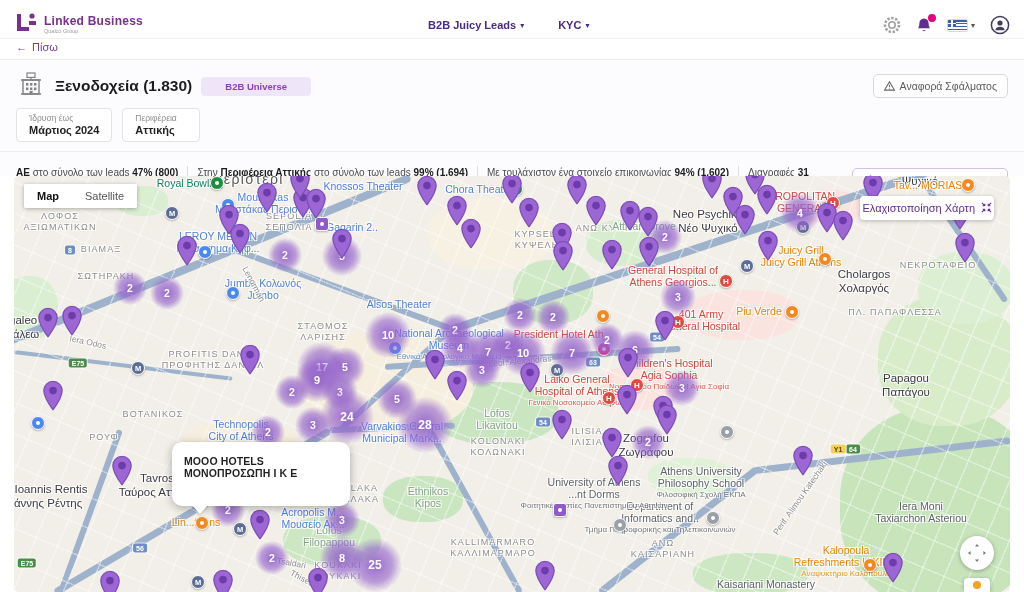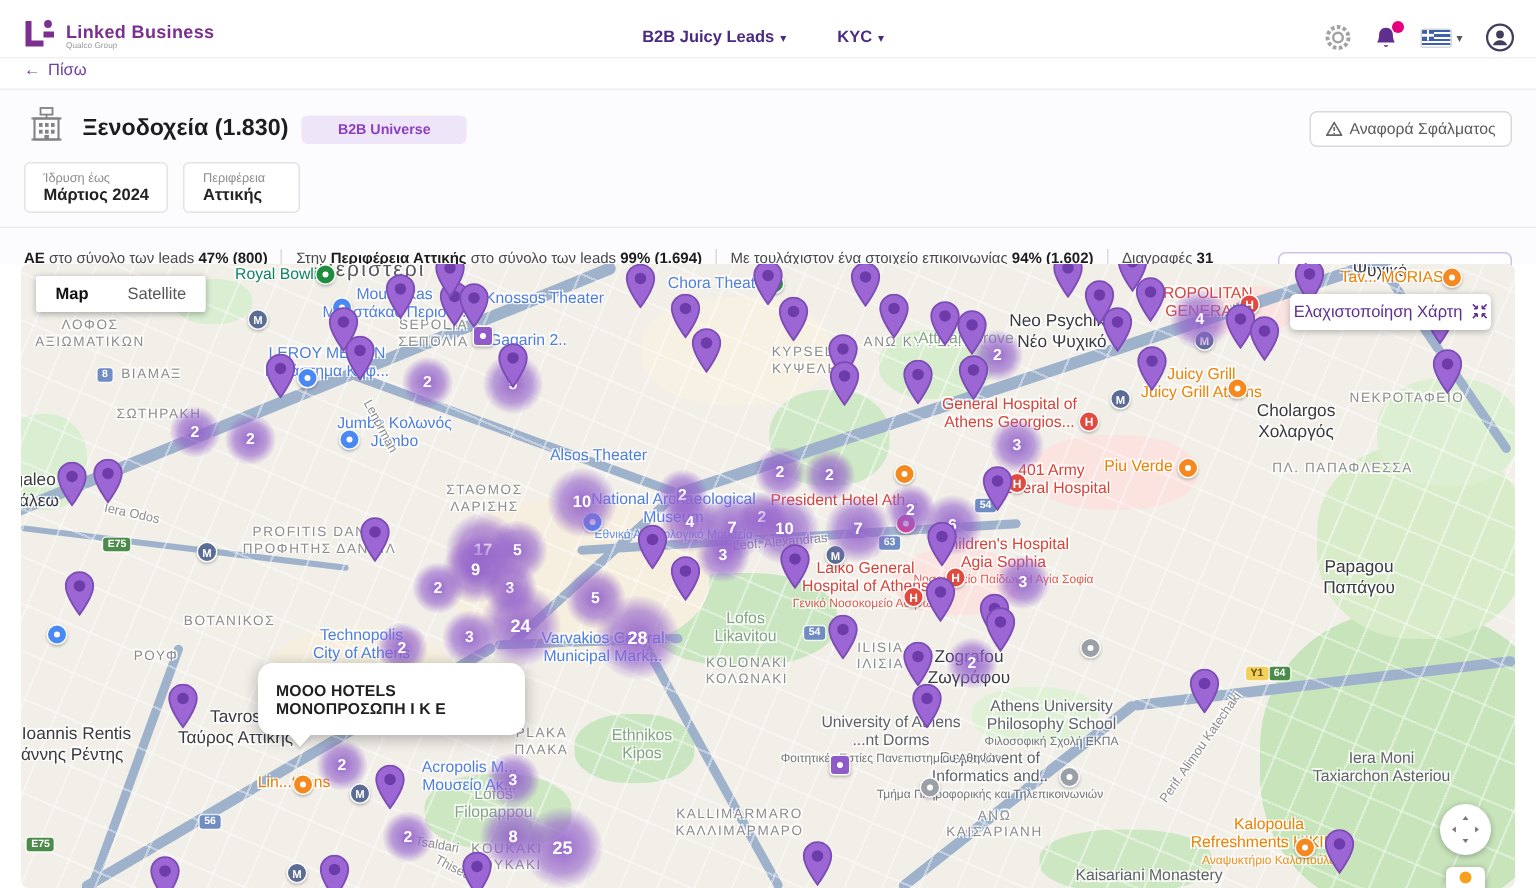--- a/index.html
+++ b/index.html
@@ -403,7 +403,7 @@
         <div>Jumbo Κολωνός</div>
         <div>Jumbo</div>
       </div>
-      <div class="mlabel blue" style="left: 349px; top: 23px;">
+      <div class="mlabel blue" style="left: 349px; top: 10px;">
         <div>Knossos Theater</div>
       </div>
       <div class="mlabel blue" style="left: 465px; top: 13px;">

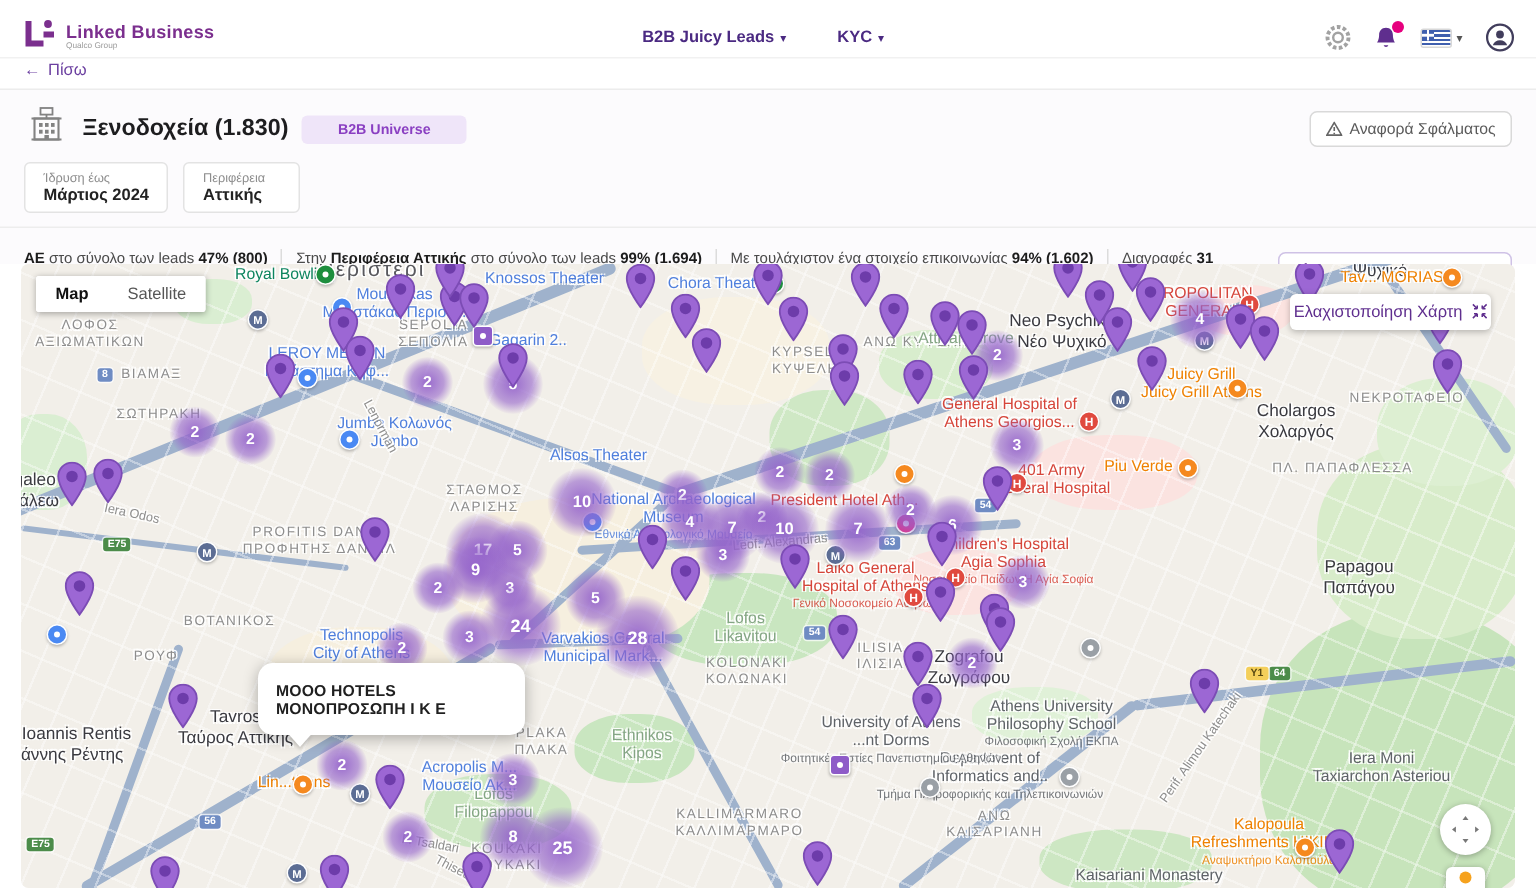--- a/index.html
+++ b/index.html
@@ -101,7 +101,7 @@
       border-radius:4px;padding:6px 2px;font-family:inherit;font-size:11px;color:#5f2e8e;font-weight:500;
       box-shadow:0 1px 4px rgba(0,0,0,.25);cursor:pointer;z-index:30;}
   .infowin{position:absolute;left:158px;top:266px;width:178px;background:#fff;border-radius:10px;
-      box-shadow:0 2px 10px rgba(0,0,0,.3);padding:13px 12px 11px;z-index:28;}
+      box-shadow:0 2px 10px rgba(0,0,0,.3);padding:13px 12px 27px;z-index:28;}
   .iw-title{font-size:10.5px;font-weight:bold;color:#1f1f1f;letter-spacing:.01em;}
   .iw-body{display:flex;align-items:center;margin-top:6px;gap:6px;}
   .iw-addr{font-size:10px;color:#3c3c3c;line-height:1.3;flex:1;}

